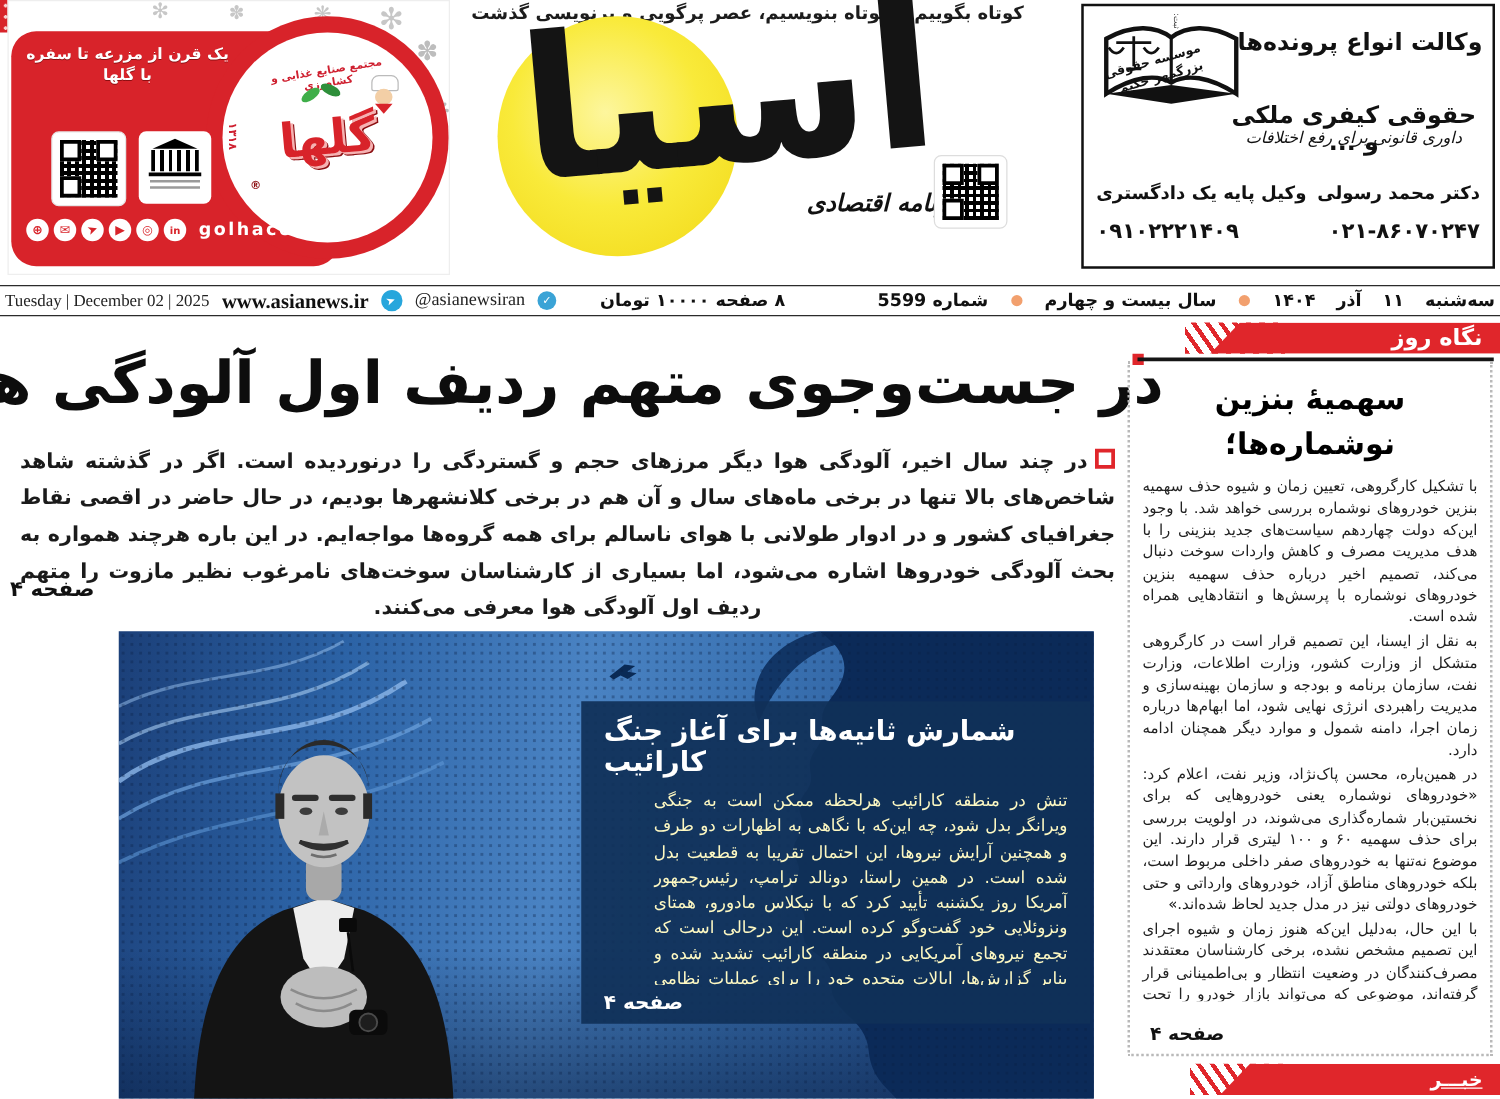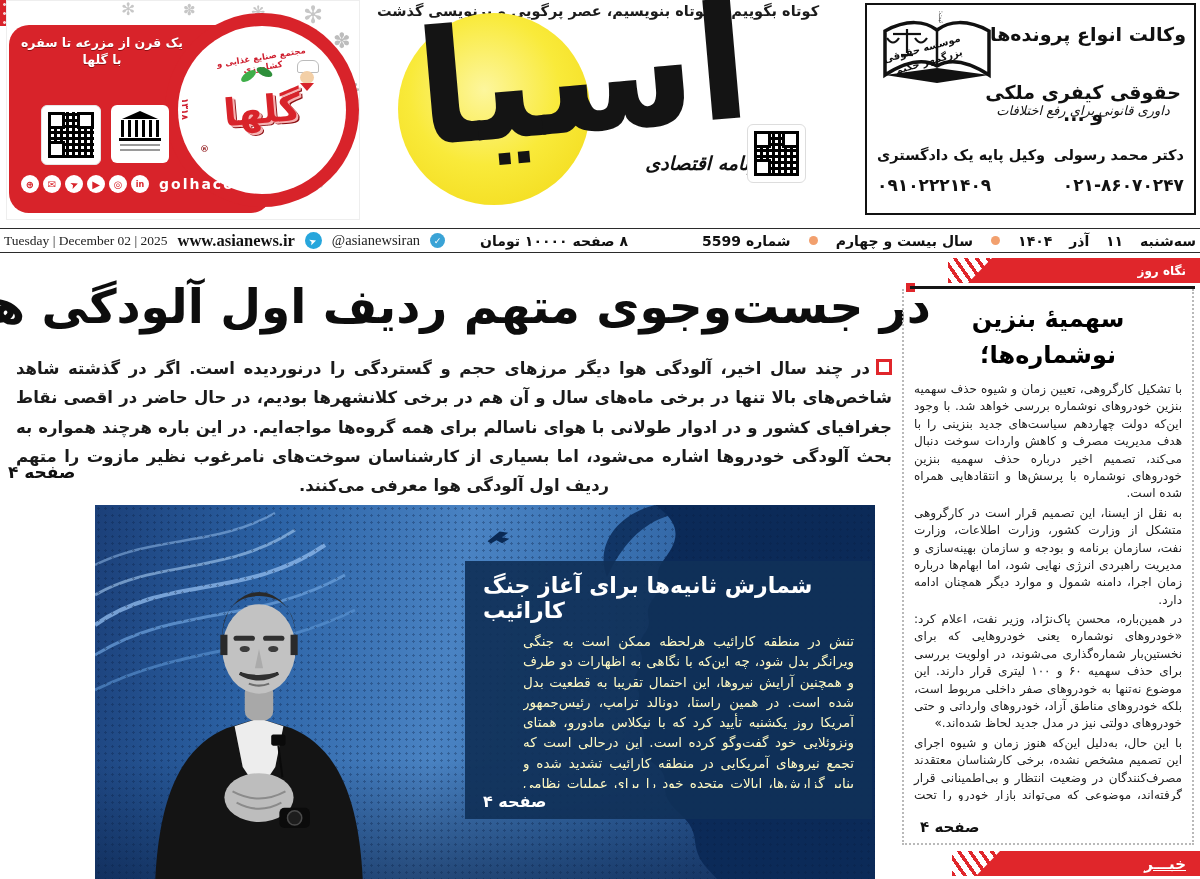--- a/index.html
+++ b/index.html
@@ -111,7 +111,7 @@
   
   .col{left:880px;top:255px;width:320px;height:600px;}
   .band{position:absolute;height:25px;}
-  .band-solid{position:absolute;right:0;top:0;height:25px;background:#e0262b;color:#fff;font-size:12px;font-weight:700;
+  .band-solid{position:absolute;right:0;top:0;height:25px;background:#e0262b;color:#fff;font-size:18px;font-weight:700;
     display:flex;align-items:center;padding:0 14px 0 30px;clip-path:polygon(24px 0,100% 0,100% 100%,0 100%);}
   .band-stripes{position:absolute;top:0;height:25px;width:80px;
     background:repeating-linear-gradient(55deg,#e0262b 0 3.5px,rgba(224,38,43,0) 3.5px 9px);}

